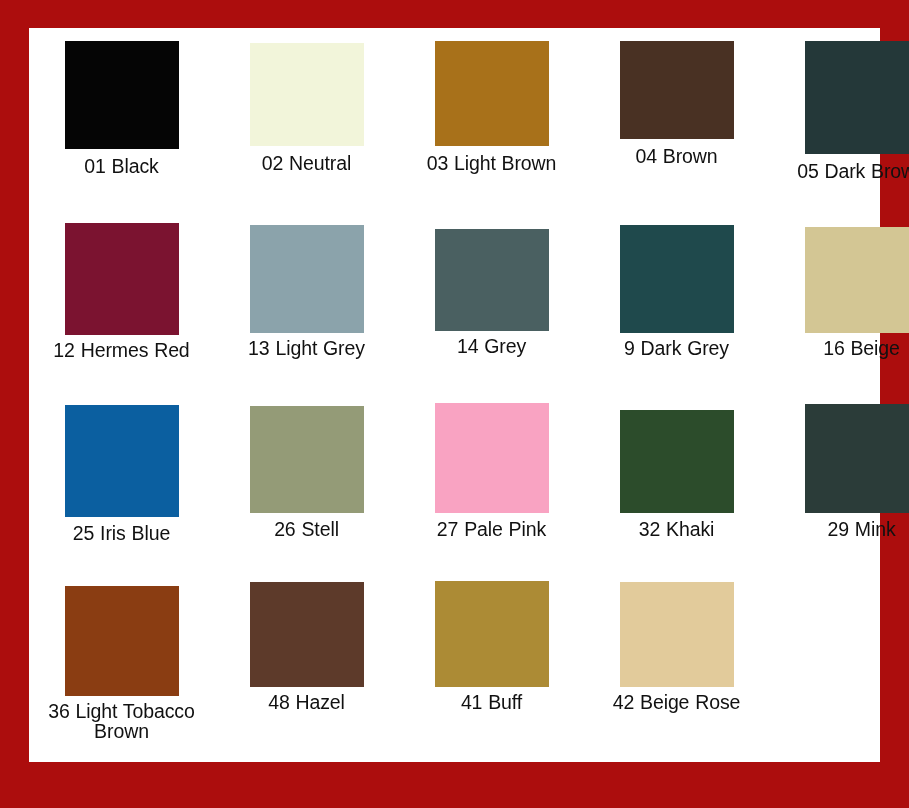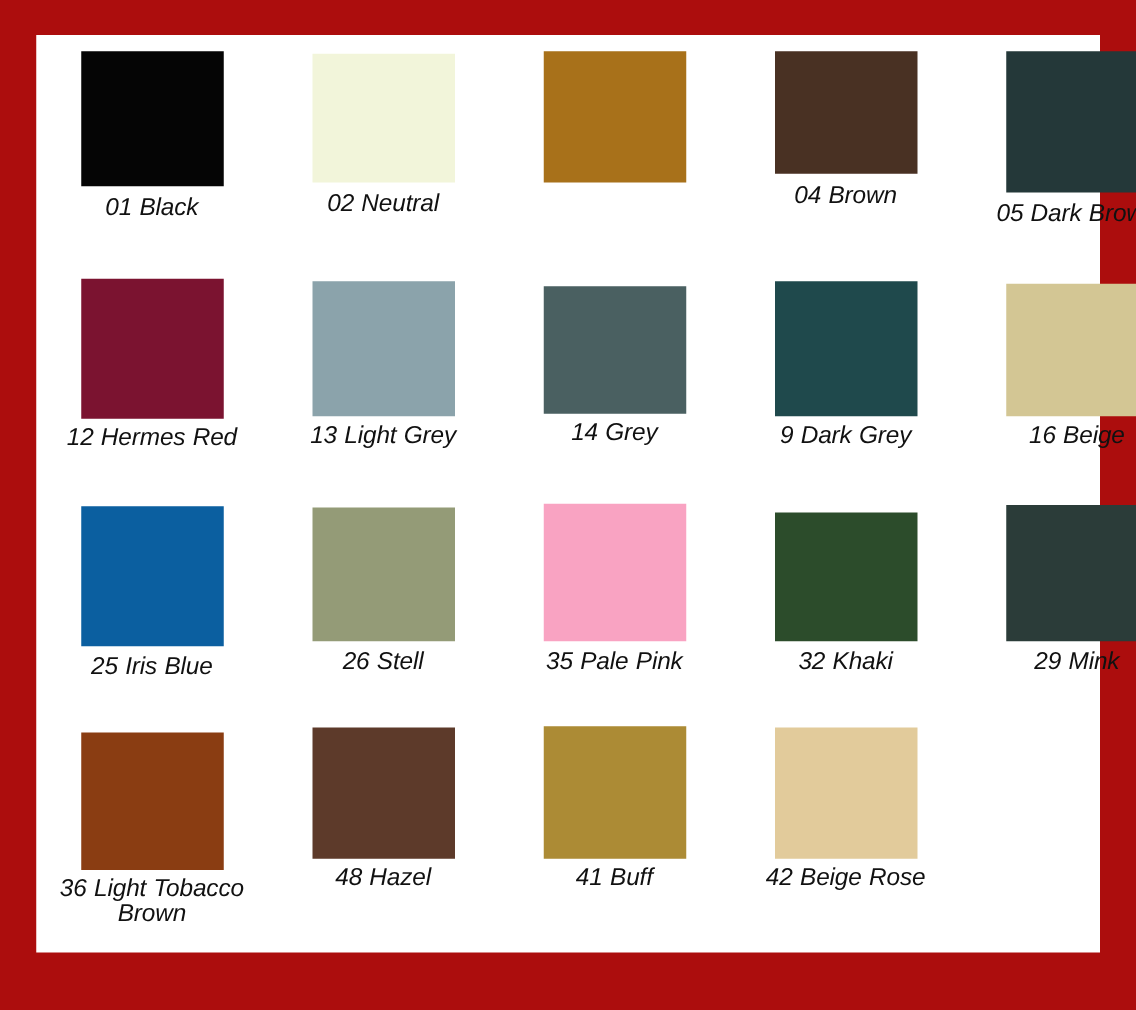--- a/index.html
+++ b/index.html
@@ -18,7 +18,6 @@
     box-sizing: border-box;
     background: #ac0d0d;
     overflow: hidden;
-    font-style: italic;
   }
   .inner-card {
     position: absolute;

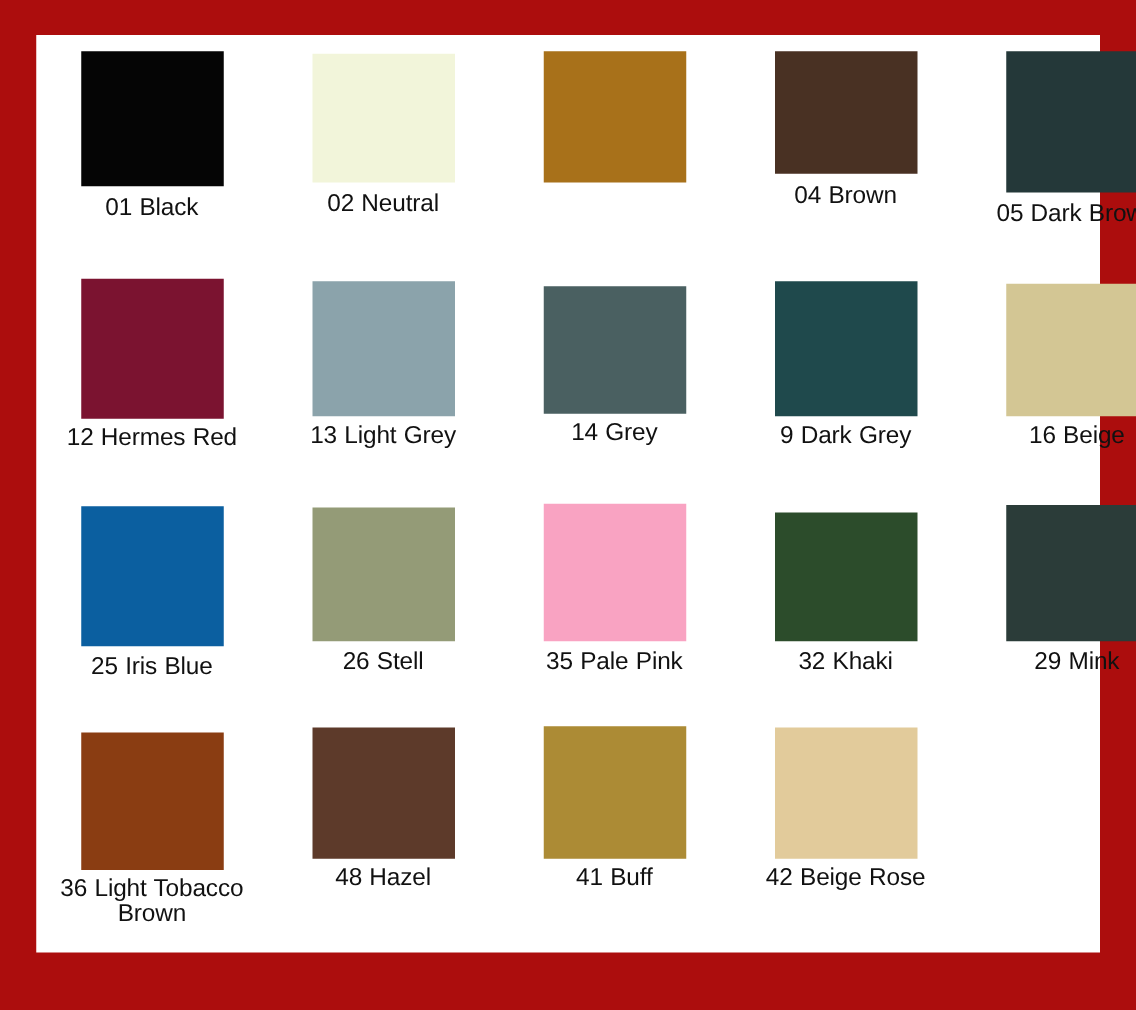--- a/index.html
+++ b/index.html
@@ -112,6 +112,7 @@
       </div>
       <div class="cell r1 c-03">
         <span class="chip" style="background: rgb(168, 113, 26);"></span>
+        <span class="caption">03 Light Brown</span>
       </div>
       <div class="cell r1 c-04">
         <span class="chip" style="background: rgb(73, 49, 35);"></span>

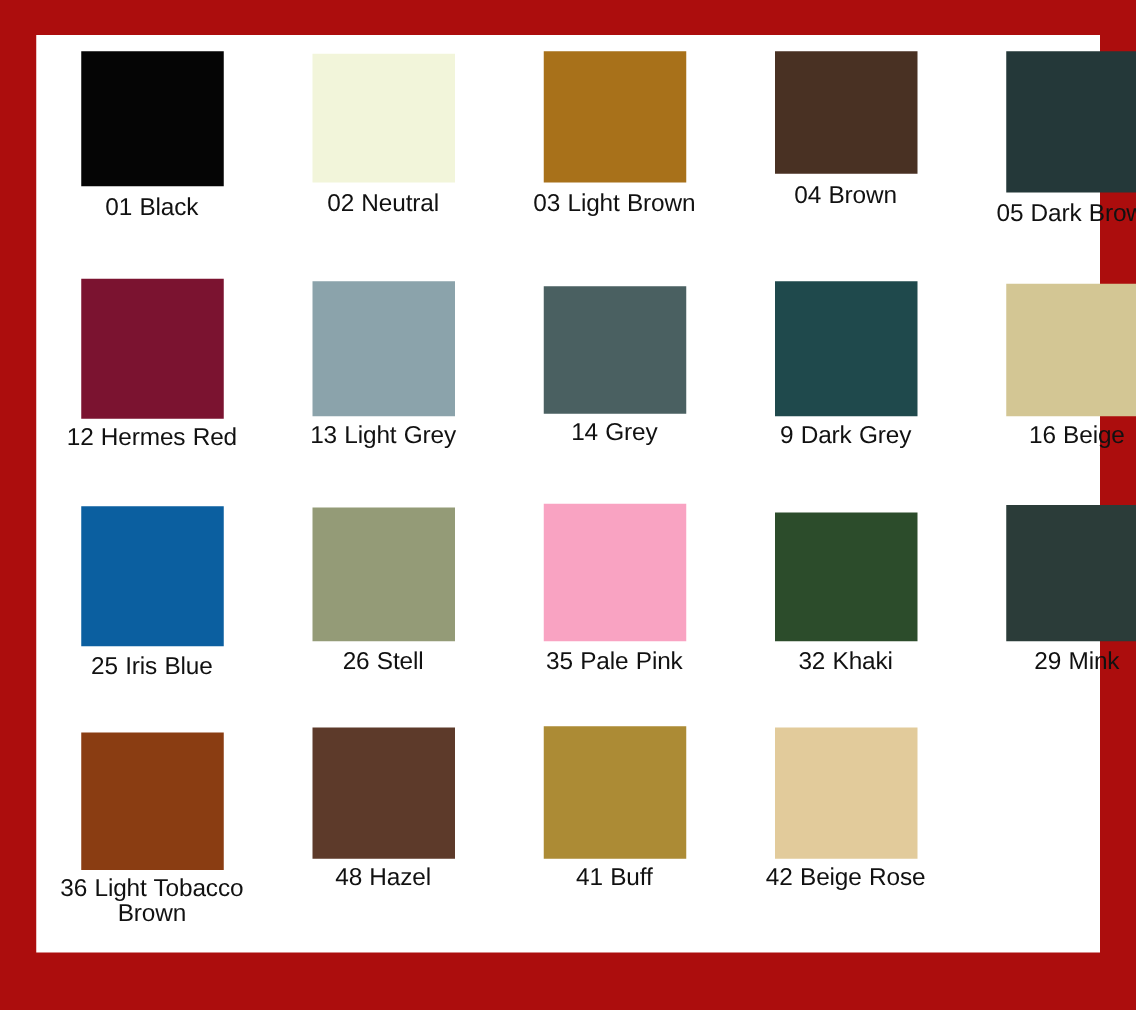--- a/index.html
+++ b/index.html
@@ -154,7 +154,7 @@
       </div>
       <div class="cell r3 c-27">
         <span class="chip" style="background: rgb(249, 163, 194);"></span>
-        <span class="caption">35 Pale Pink</span>
+        <span class="caption">27 Pale Pink</span>
       </div>
       <div class="cell r3 c-28">
         <span class="chip" style="background: rgb(44, 76, 43);"></span>

